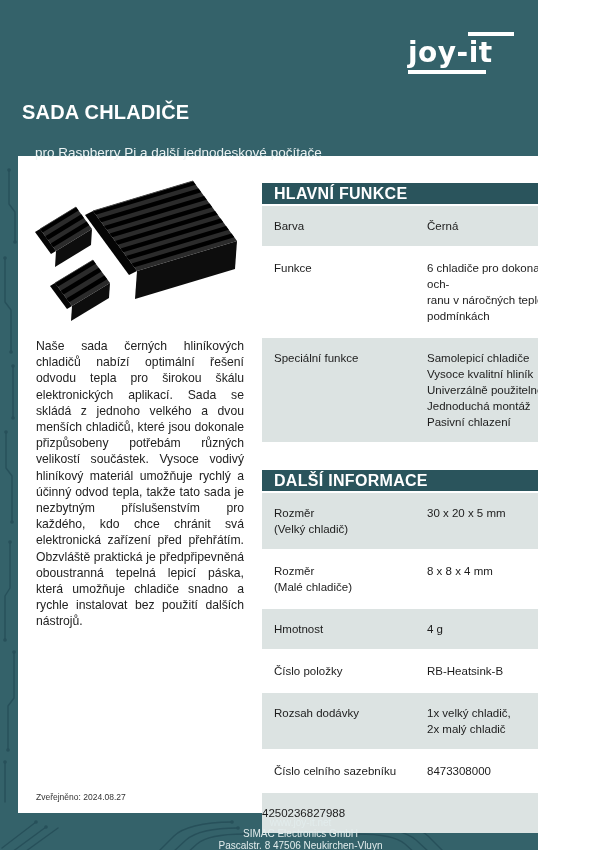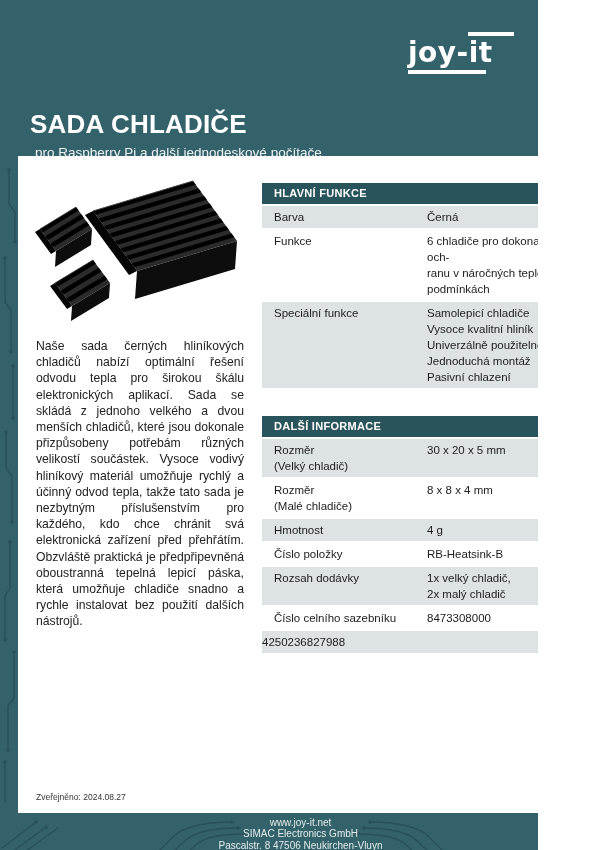--- a/index.html
+++ b/index.html
@@ -19,7 +19,7 @@
   .logo-text{font-weight:bold;font-size:28px;line-height:30px;color:#fff;letter-spacing:0.5px;font-family:"DejaVu Sans",sans-serif;}
   .logo::before{content:"";position:absolute;top:-6px;right:4px;width:46px;height:4px;background:#fff;}
   .logo::after{content:"";position:absolute;bottom:-4px;left:0;width:78px;height:4px;background:#fff;}
-  .title{position:absolute;left:22px;top:101px;z-index:3;color:#fff;font-size:26px;font-weight:bold;letter-spacing:0.2px;margin:8px;}
+  .title{position:absolute;left:22px;top:101px;z-index:3;color:#fff;font-size:20px;font-weight:bold;letter-spacing:0.2px;margin:0;}
   .subtitle{position:absolute;left:23px;top:133px;z-index:3;color:#ECF3F3;font-size:13.5px;margin:12px;}
 
   

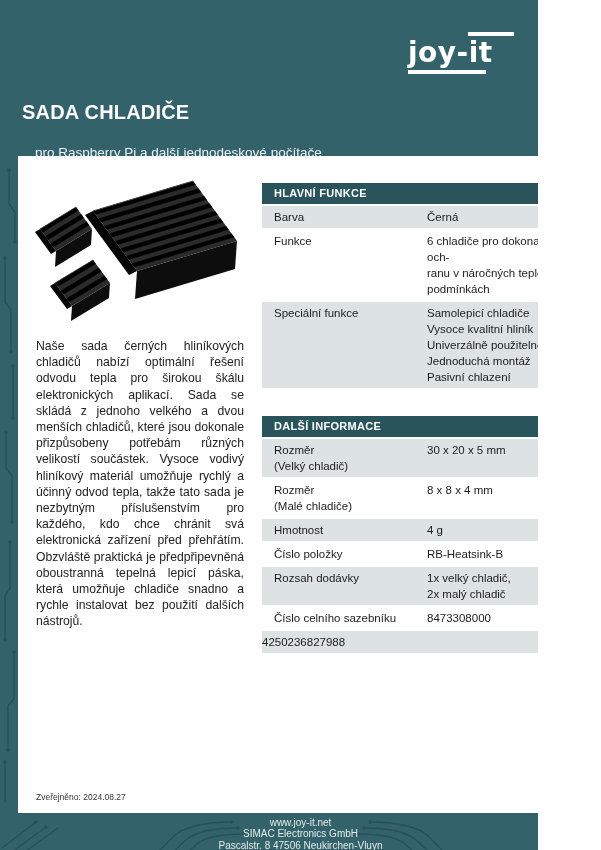--- a/index.html
+++ b/index.html
@@ -30,7 +30,7 @@
 
   
   .col{position:absolute;left:244px;top:27px;width:321px;}
-  .spec-table .bar{background:var(--tealDark);color:#fff;font-size:11px;font-weight:bold;line-height:21px;height:21px;padding-left:12px;letter-spacing:0.3px;}
+  .spec-table .bar{background:var(--tealDark);color:#fff;font-size:16px;font-weight:bold;line-height:21px;height:21px;padding-left:12px;letter-spacing:0.3px;}
   .spec-table + .spec-table{margin-top:28px;}
   .row{display:flex;margin-top:2px;background:#fff;}
   .row.shade{background:var(--shade);}

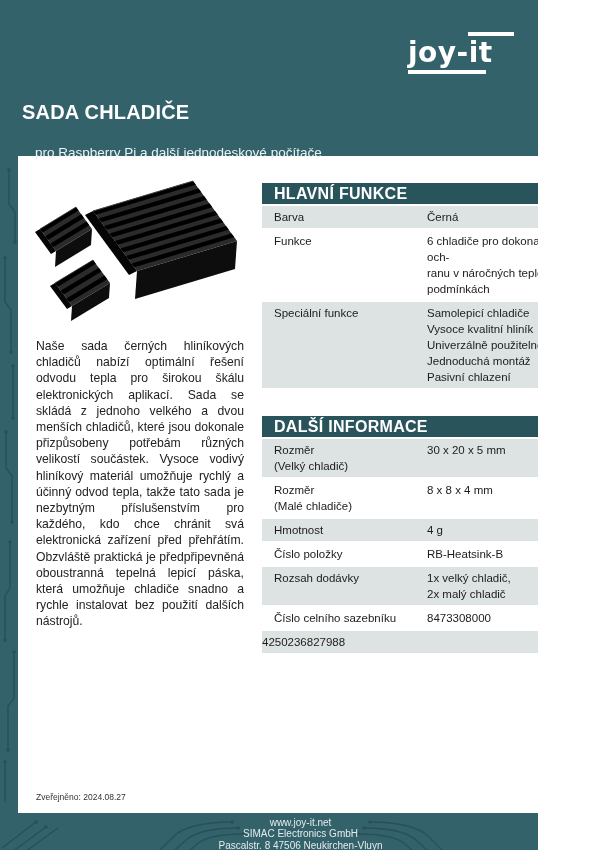--- a/index.html
+++ b/index.html
@@ -34,7 +34,7 @@
   .spec-table + .spec-table{margin-top:28px;}
   .row{display:flex;margin-top:2px;background:#fff;}
   .row.shade{background:var(--shade);}
-  .cell{font-size:11.5px;line-height:16px;padding:3px 0;white-space:pre-line;color:#1c1c1c;}
+  .cell{font-size:11.5px;line-height:16px;padding:12px 0;white-space:pre-line;color:#1c1c1c;}
   .cell.label{width:153px;padding-left:12px;flex:none;}
   .cell.value{flex:1;padding-right:6px;}
 

